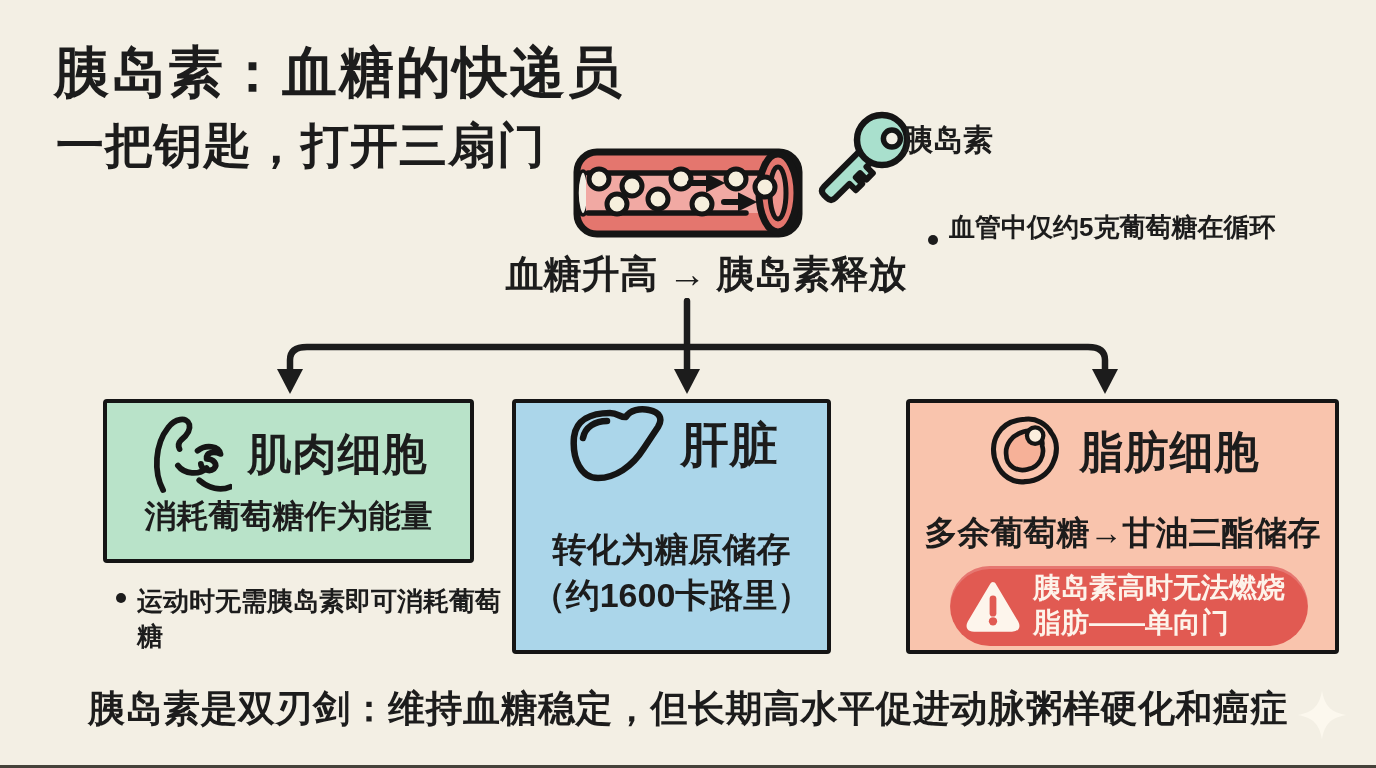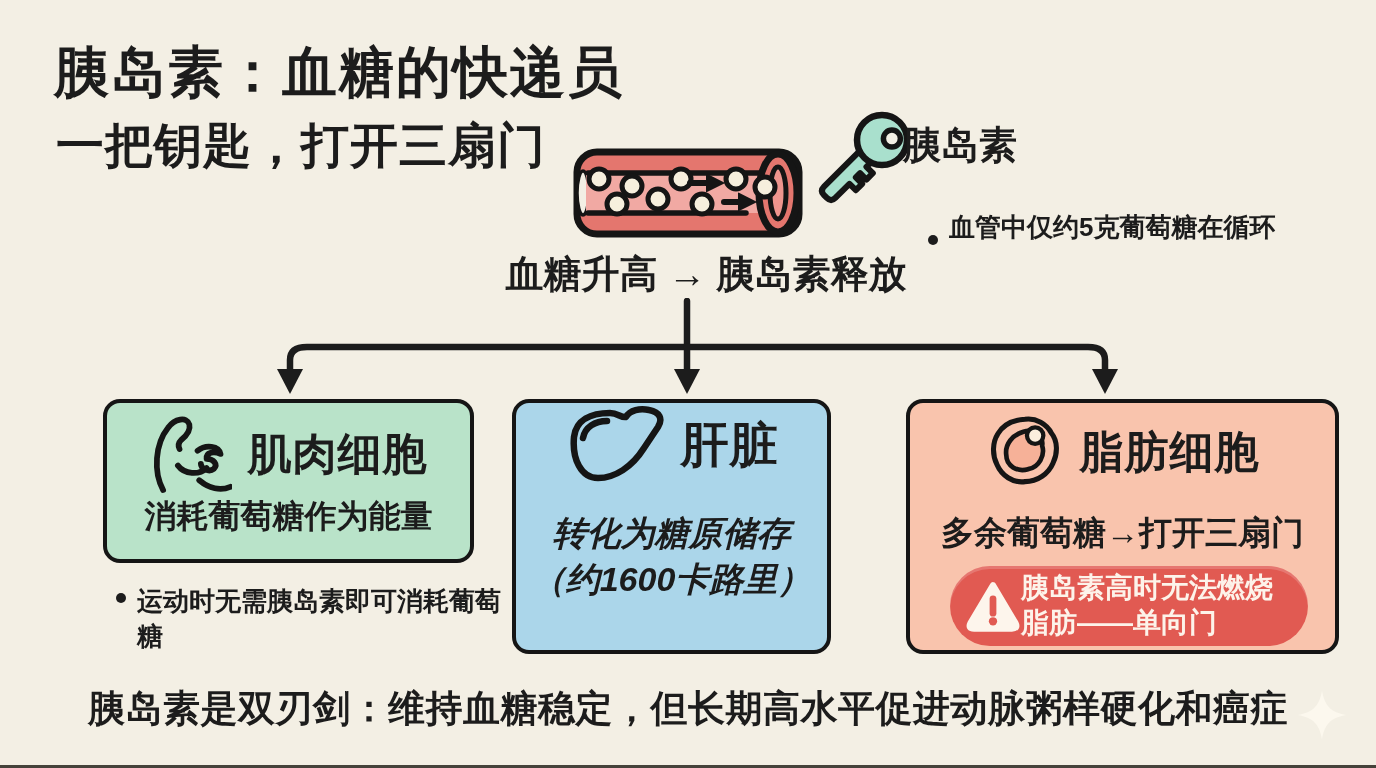--- a/index.html
+++ b/index.html
@@ -13,7 +13,7 @@
   .page-subtitle{left:56px;top:114px;font-size:48px;font-weight:800;letter-spacing:1px;}
   .vessel-svg{left:572px;top:142px;}
   .key-svg{left:818px;top:106px;}
-  .key-label{left:903px;top:120px;font-size:38px;font-weight:800;}
+  .key-label{left:903px;top:120px;font-size:30px;font-weight:800;}
   .bullet-row{display:flex;align-items:flex-start;gap:11px;font-size:26px;font-weight:600;}
   .bullet-dot{width:10px;height:10px;border-radius:50%;background:#1c1c1c;margin-top:9px;flex:none;}
   .fact-bullet{left:928px;top:210px;width:400px;align-items:flex-end;}

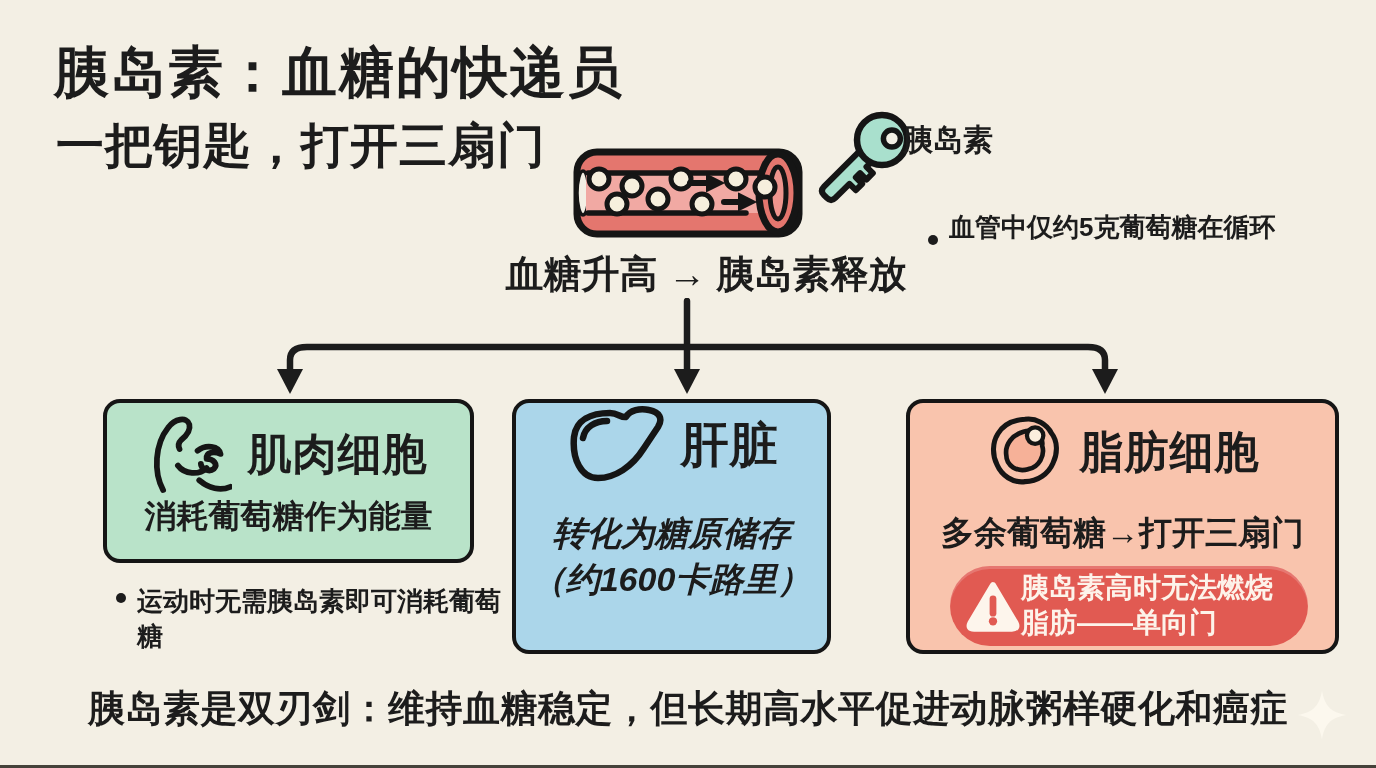--- a/index.html
+++ b/index.html
@@ -19,7 +19,7 @@
   .fact-bullet{left:928px;top:210px;width:400px;align-items:flex-end;}
   .trigger-text{left:706px;top:249px;transform:translateX(-50%);font-size:38px;font-weight:800;white-space:nowrap;}
   .arrows-svg{left:265px;top:298px;}
-  .card{position:absolute;box-sizing:border-box;border:4.5px solid #151515;border-radius:17px;
+  .card{position:absolute;box-sizing:border-box;border:4.5px solid #151515;border-radius:4px;
         display:flex;flex-direction:column;align-items:center;}
   .card-muscle{left:103px;top:399px;width:371px;height:164px;background:#b9e3c9;padding-top:10px;}
   .card-liver{left:512px;top:399px;width:319px;height:255px;background:#abd6ea;}

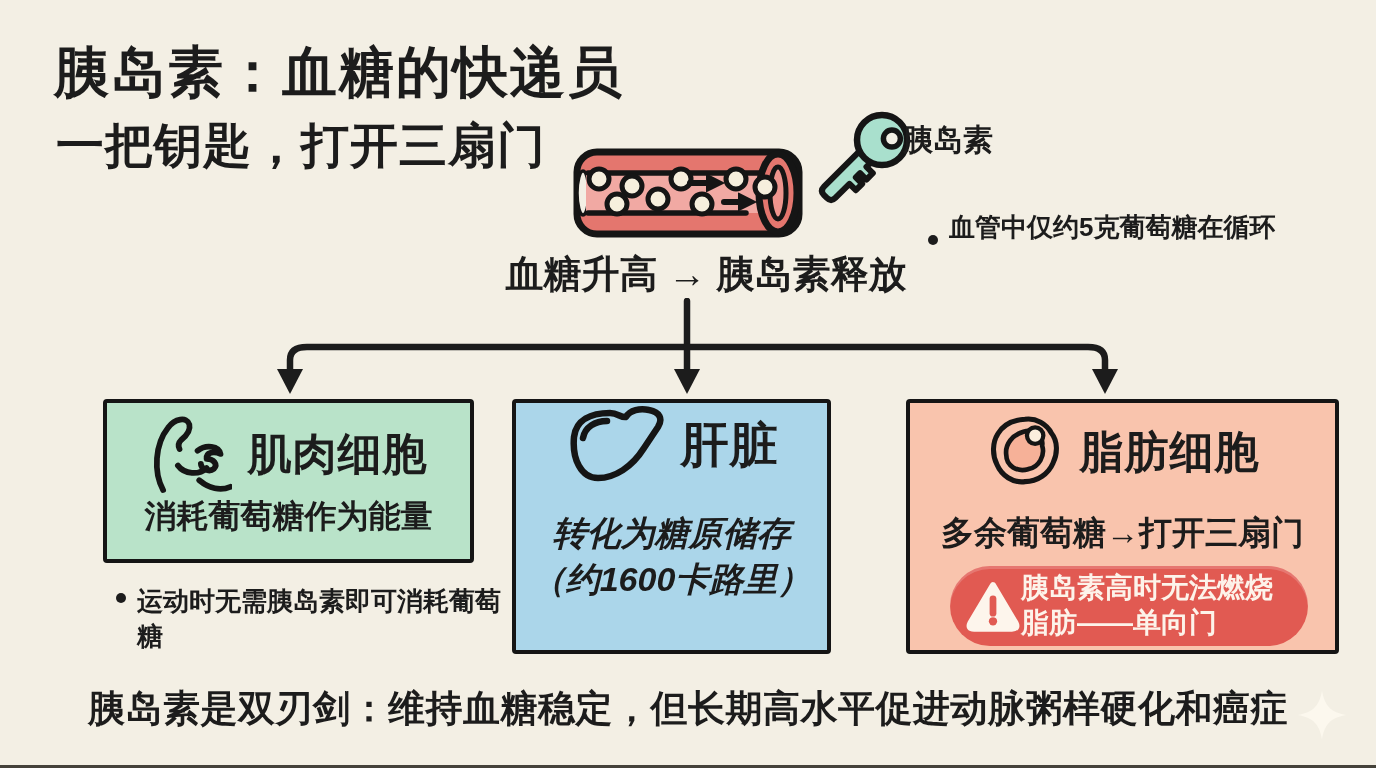--- a/index.html
+++ b/index.html
@@ -29,7 +29,7 @@
   .card-liver .card-title{font-size:48px;}
   .card-body{font-weight:700;text-align:center;}
   .card-muscle .card-body{font-size:32px;}
-  .card-liver .card-body{font-size:34px;margin-top:24px;line-height:1.34;font-style:italic;}
+  .card-liver .card-body{font-size:34px;margin-top:40px;line-height:1.34;}
   .card-fat .card-body{font-size:33px;margin-top:20px;white-space:nowrap;}
   .muscle-note{left:116px;top:584px;width:410px;line-height:1.33;}
   .warning-pill{position:absolute;left:40px;top:163px;width:358px;height:80px;background:#e15a52;

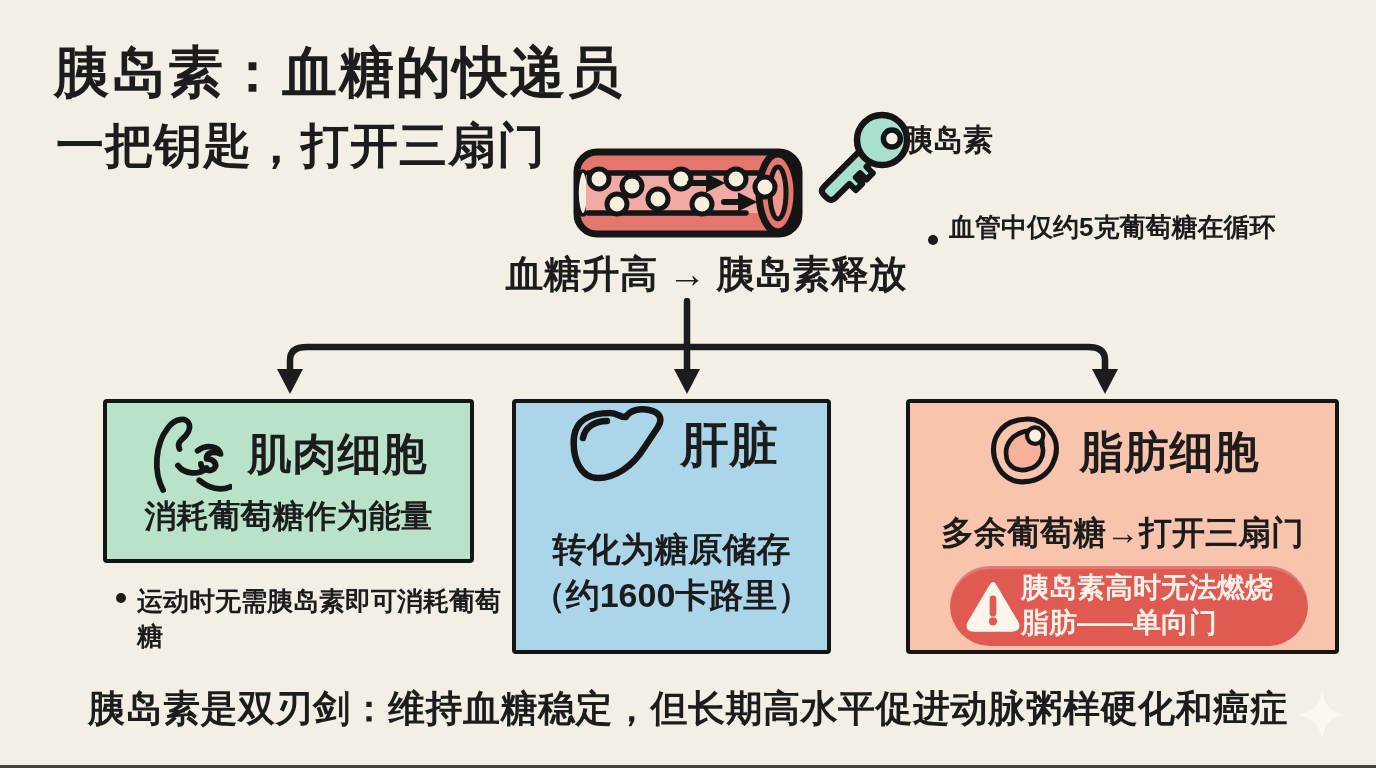--- a/index.html
+++ b/index.html
@@ -148,7 +148,7 @@
     </svg>
     <span class="card-title">脂肪细胞</span>
   </div>
-  <div class="card-body">多余葡萄糖→打开三扇门</div>
+  <div class="card-body">多余葡萄糖→甘油三酯储存</div>
   <div class="warning-pill">
     <svg width="54" height="56" viewBox="0 0 60 60">
       <path d="M30 7 L55 49 Q58 55 51 55 L9 55 Q2 55 5 49 Z" fill="#fdf5ec" stroke="#fdf5ec" stroke-width="7" stroke-linejoin="round"></path>

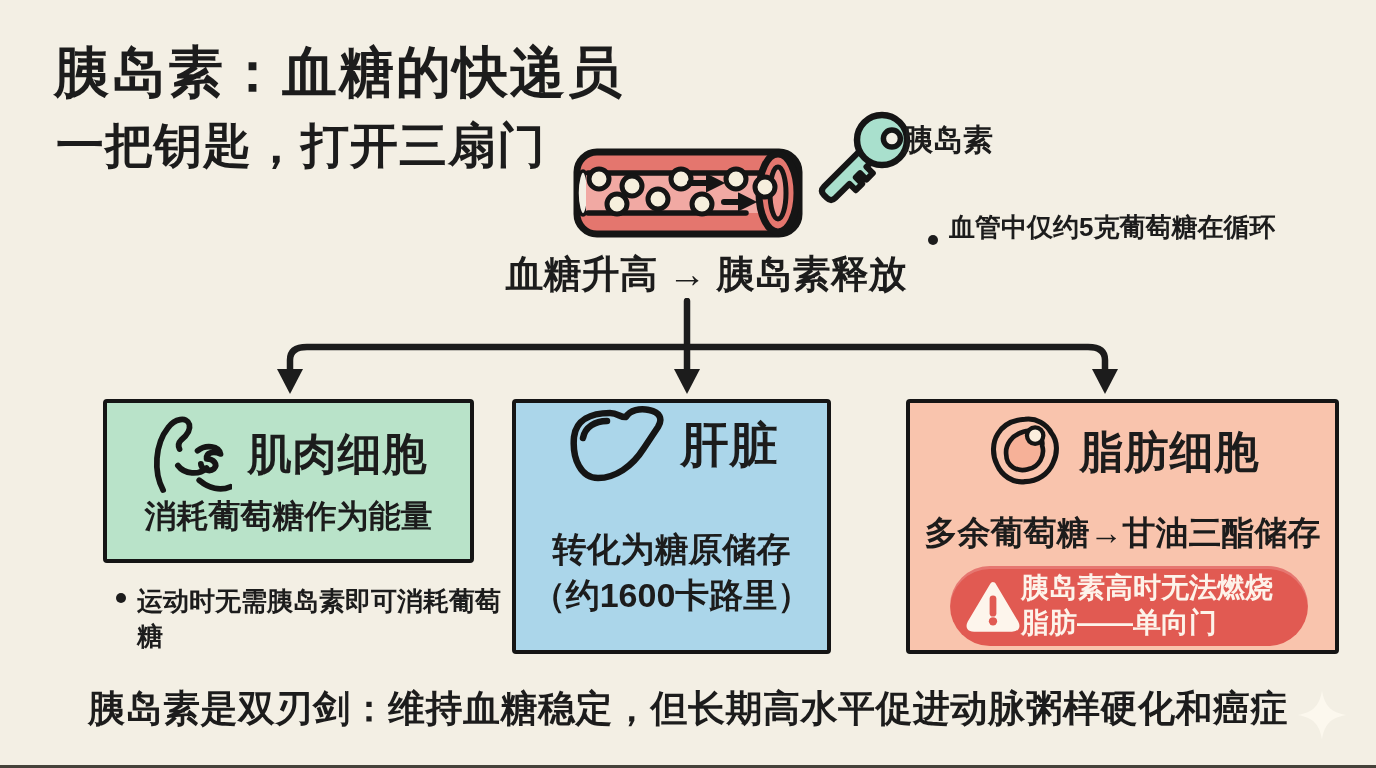--- a/index.html
+++ b/index.html
@@ -33,7 +33,7 @@
   .card-fat .card-body{font-size:33px;margin-top:20px;white-space:nowrap;}
   .muscle-note{left:116px;top:584px;width:410px;line-height:1.33;}
   .warning-pill{position:absolute;left:40px;top:163px;width:358px;height:80px;background:#e15a52;
-        border-radius:40px;display:flex;align-items:center;gap:1px;padding:0 12px 0 16px;
+        border-radius:40px;display:flex;align-items:center;gap:13px;padding:0 12px 0 16px;
         box-sizing:border-box;color:#fdf3ea;box-shadow:inset 0 3px 0 rgba(255,255,255,.18);}
   .warning-text{font-size:28px;font-weight:700;line-height:1.24;white-space:nowrap;}
   .footer-summary{left:50%;top:684px;transform:translateX(-50%);font-size:37px;font-weight:800;

